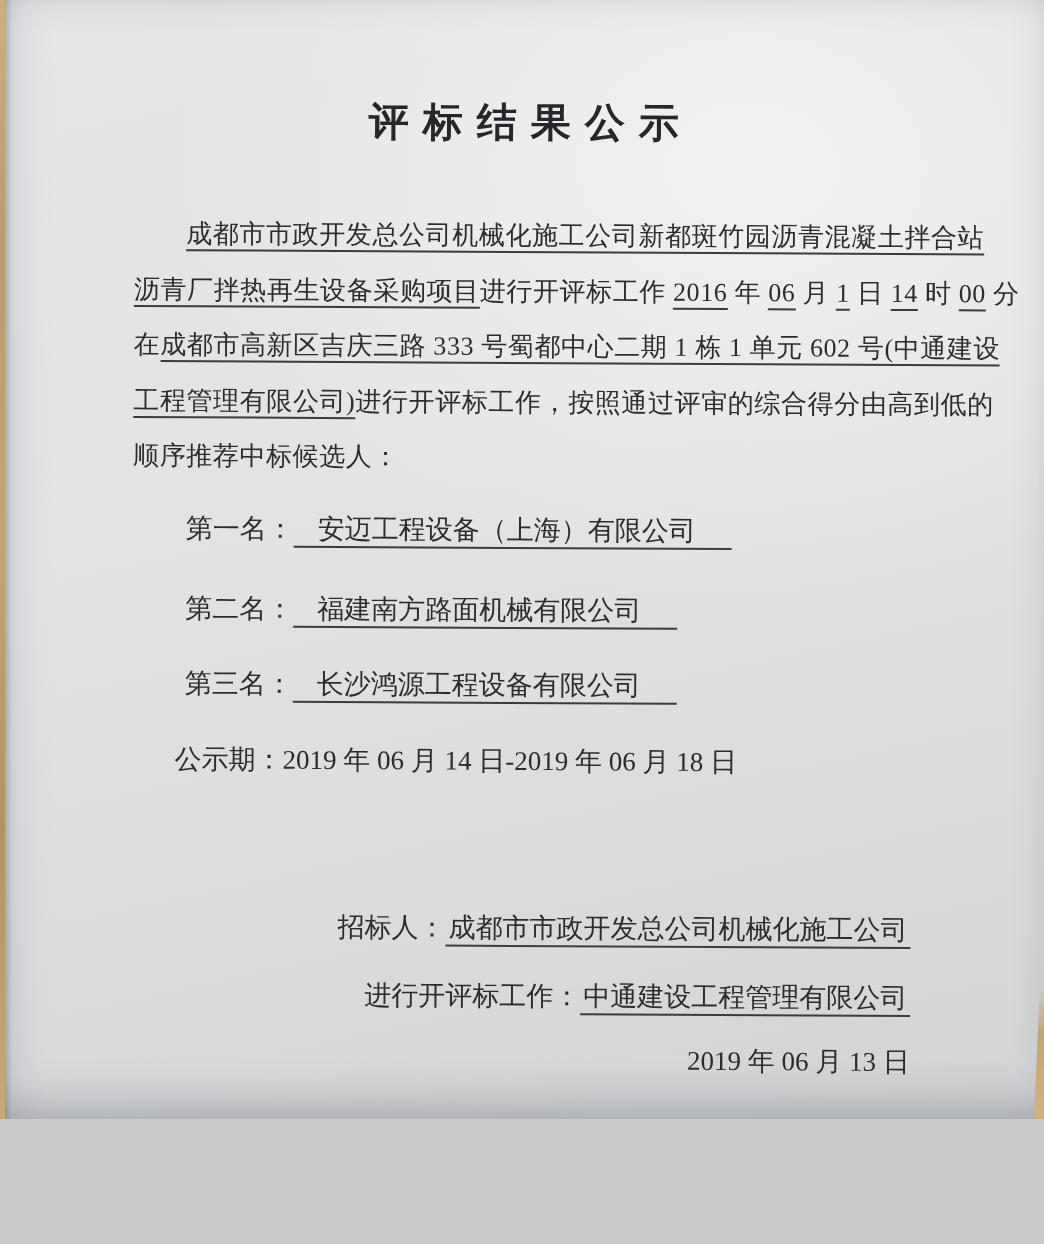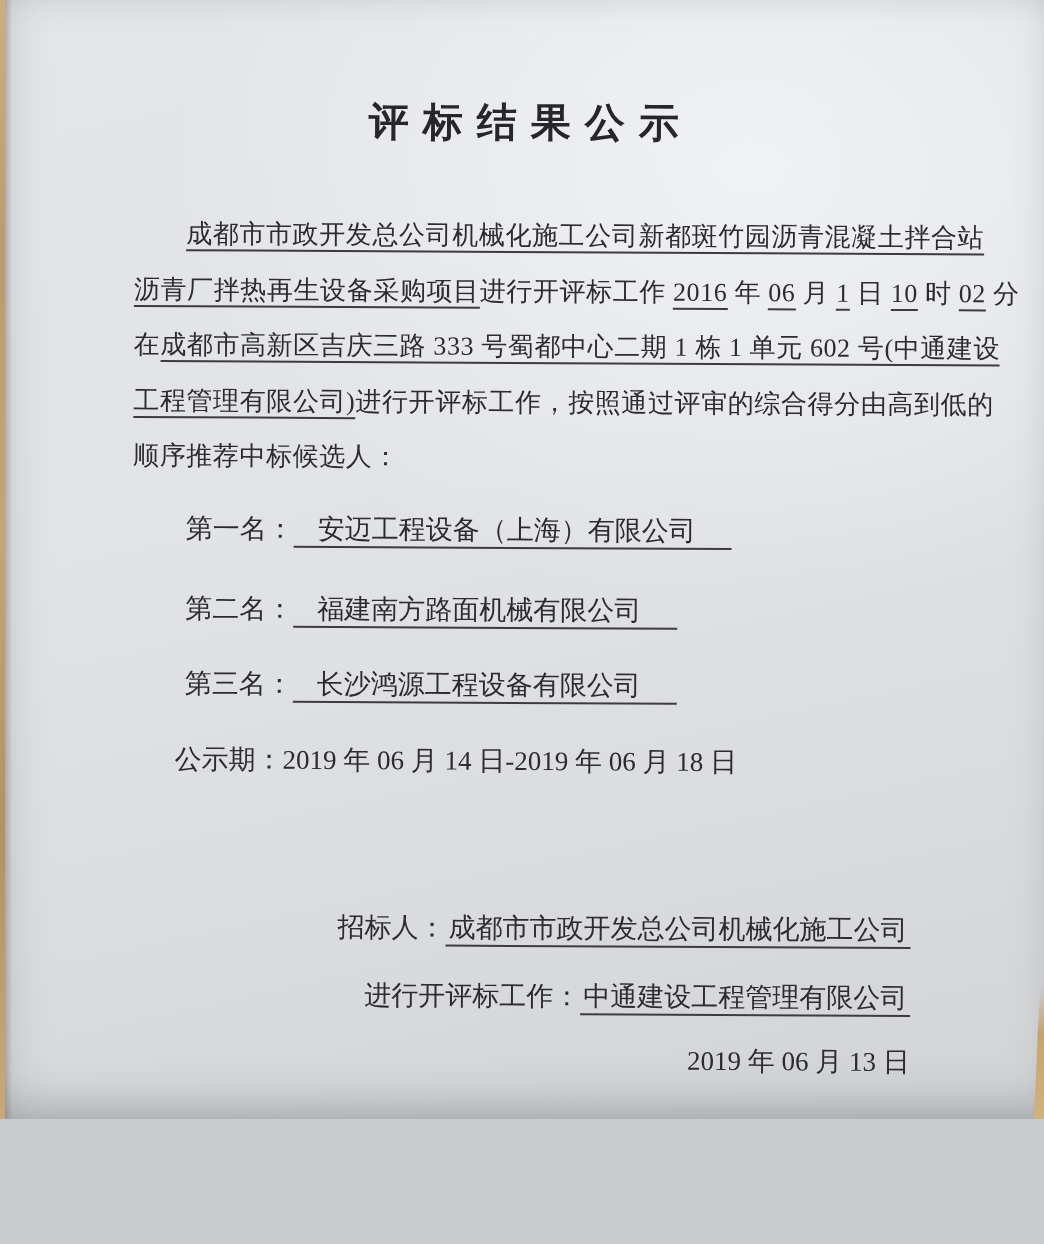--- a/index.html
+++ b/index.html
@@ -76,7 +76,7 @@
 
     <div class="para">
       <div class="para-line indent"><span class="u">成都市市政开发总公司机械化施工公司新都斑竹园沥青混凝土拌合站</span></div>
-      <div class="para-line"><span class="u">沥青厂拌热再生设备采购项目</span><span>进行开评标工作 </span><span class="u">2016</span><span> 年 </span><span class="u">06</span><span> 月 </span><span class="u">1</span><span> 日 </span><span class="u">10</span><span> 时 </span><span class="u">02</span><span> 分</span></div>
+      <div class="para-line"><span class="u">沥青厂拌热再生设备采购项目</span><span>进行开评标工作 </span><span class="u">2016</span><span> 年 </span><span class="u">06</span><span> 月 </span><span class="u">1</span><span> 日 </span><span class="u">14</span><span> 时 </span><span class="u">02</span><span> 分</span></div>
       <div class="para-line"><span>在</span><span class="u">成都市高新区吉庆三路 333 号蜀都中心二期 1 栋 1 单元 602 号(中通建设</span></div>
       <div class="para-line"><span class="u">工程管理有限公司)</span><span>进行开评标工作，按照通过评审的综合得分由高到低的</span></div>
       <div class="para-line"><span>顺序推荐中标候选人：</span></div>

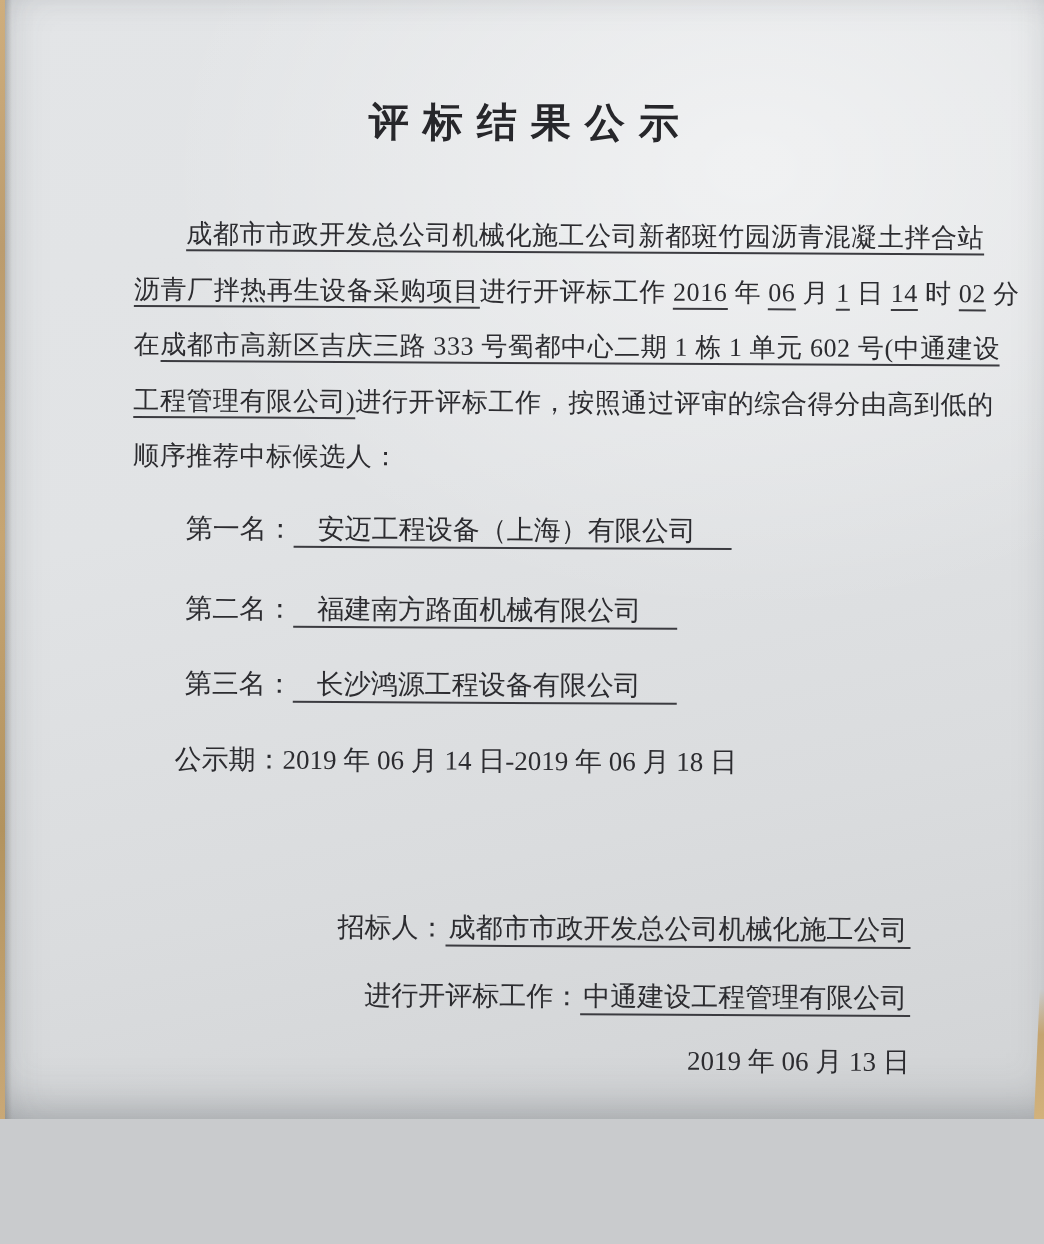--- a/index.html
+++ b/index.html
@@ -76,7 +76,7 @@
 
     <div class="para">
       <div class="para-line indent"><span class="u">成都市市政开发总公司机械化施工公司新都斑竹园沥青混凝土拌合站</span></div>
-      <div class="para-line"><span class="u">沥青厂拌热再生设备采购项目</span><span>进行开评标工作 </span><span class="u">2016</span><span> 年 </span><span class="u">06</span><span> 月 </span><span class="u">1</span><span> 日 </span><span class="u">14</span><span> 时 </span><span class="u">02</span><span> 分</span></div>
+      <div class="para-line"><span class="u">沥青厂拌热再生设备采购项目</span><span>进行开评标工作 </span><span class="u">2016</span><span> 年 </span><span class="u">06</span><span> 月 </span><span class="u">1</span><span> 日 </span><span class="u">14</span><span> 时 </span><span class="u">00</span><span> 分</span></div>
       <div class="para-line"><span>在</span><span class="u">成都市高新区吉庆三路 333 号蜀都中心二期 1 栋 1 单元 602 号(中通建设</span></div>
       <div class="para-line"><span class="u">工程管理有限公司)</span><span>进行开评标工作，按照通过评审的综合得分由高到低的</span></div>
       <div class="para-line"><span>顺序推荐中标候选人：</span></div>

